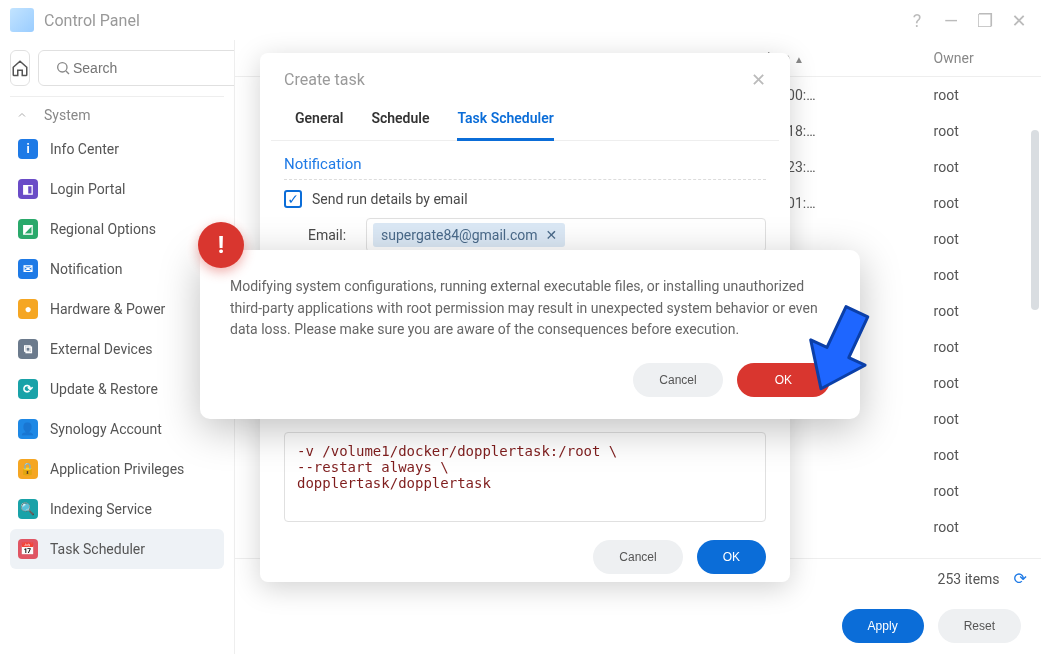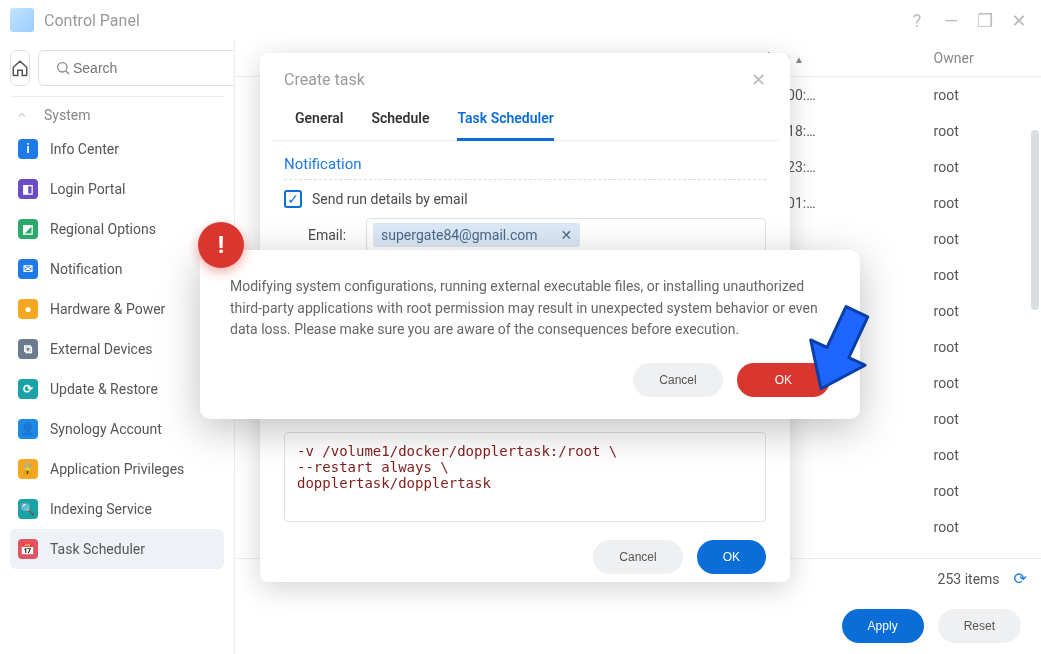--- a/index.html
+++ b/index.html
@@ -50,7 +50,7 @@
   .chk-row{display:flex;align-items:center;gap:10px;margin:10px 24px;}
   .chk{width:18px;height:18px;border:2px solid #0b6dd8;border-radius:3px;display:flex;align-items:center;justify-content:center;color:#0b6dd8;font-size:14px;}
   .email-row{display:flex;align-items:center;gap:20px;margin:6px 24px 10px 48px;}
-  .email-chip{background:#dbe8f5;border-radius:3px;padding:4px 8px;color:#4a6a8a;display:inline-flex;align-items:center;gap:23px;}
+  .email-chip{background:#dbe8f5;border-radius:3px;padding:4px 8px;color:#4a6a8a;display:inline-flex;align-items:center;gap:8px;}
   .email-box{flex:1;border:1px solid #e0e0e0;border-radius:4px;padding:4px 6px;}
   .script-box{margin:0 24px;border:1px solid #e0e0e0;border-radius:4px;padding:10px 12px;font-family:ui-monospace,Consolas,monospace;color:#7f1d1d;white-space:pre-wrap;min-height:90px;}
   .modal-task .ftr{display:flex;justify-content:flex-end;gap:14px;padding:18px 24px 0;}

